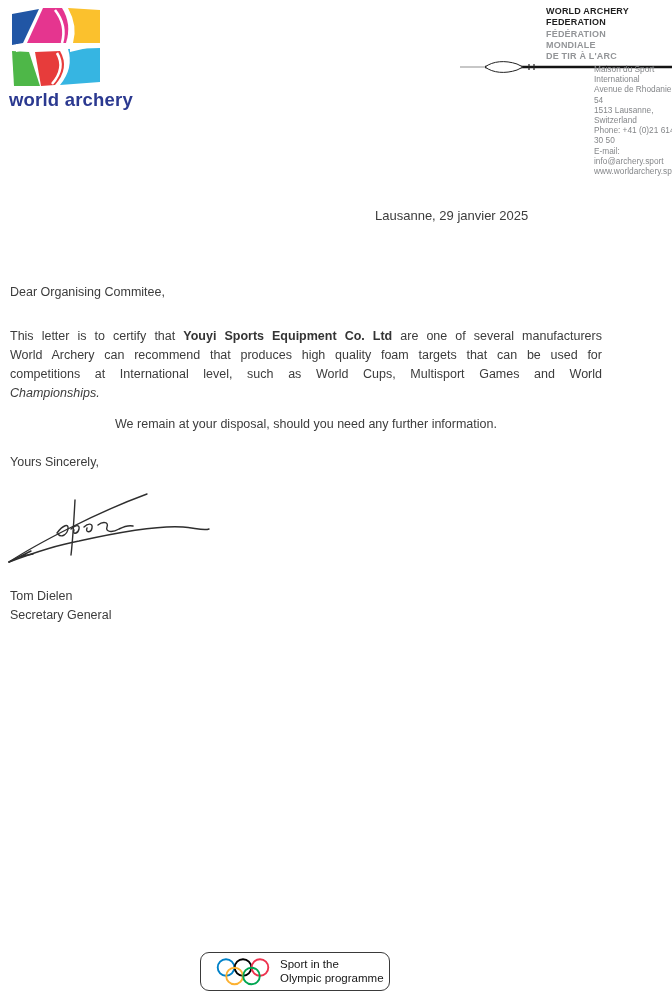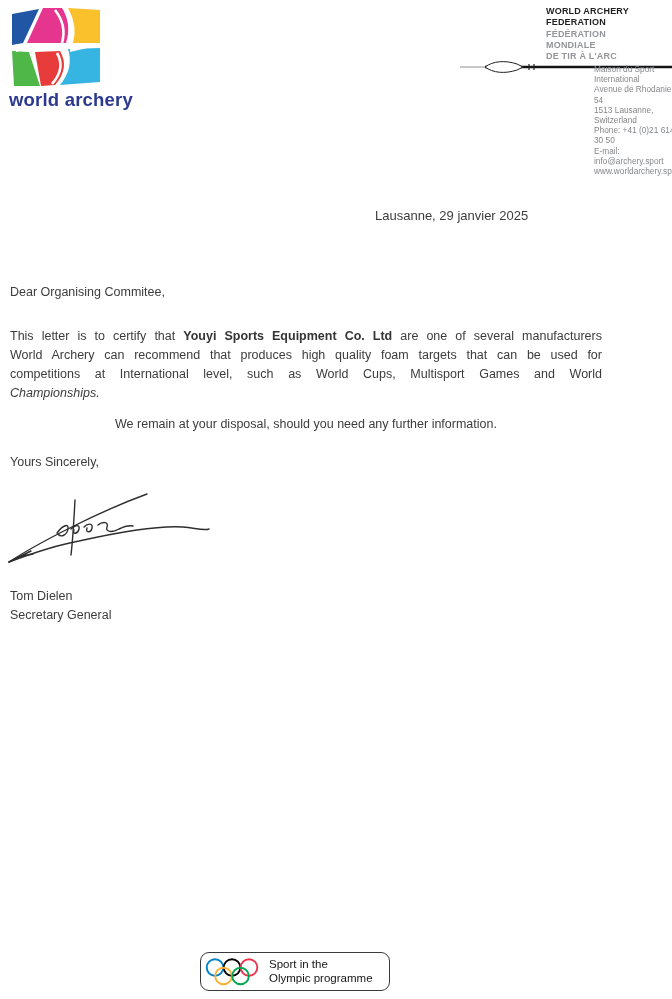--- a/index.html
+++ b/index.html
@@ -26,7 +26,7 @@
   .badge{
     left:200px;top:952px;width:190px;height:39px;box-sizing:border-box;
     border:1.3px solid #3a3a3a;border-radius:9px;
-    display:flex;align-items:center;gap:10px;padding-left:4px;background:#fff;
+    display:flex;align-items:center;gap:10px;padding-left:15px;background:#fff;
   }
   .badge-text{font-size:11.5px;line-height:13.5px;color:#161616;}
 </style>

